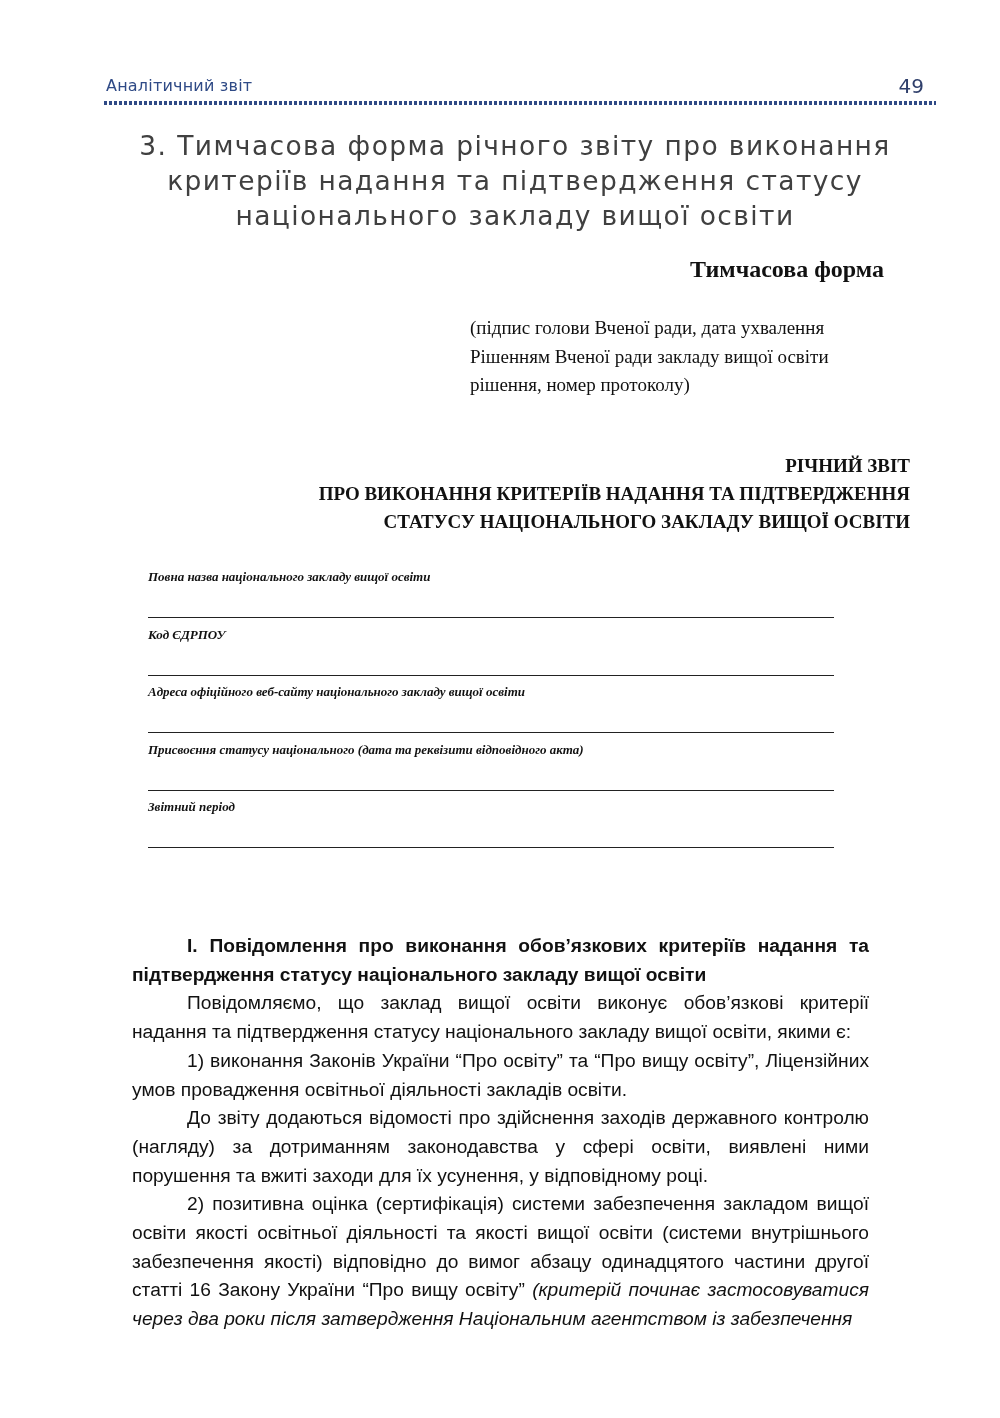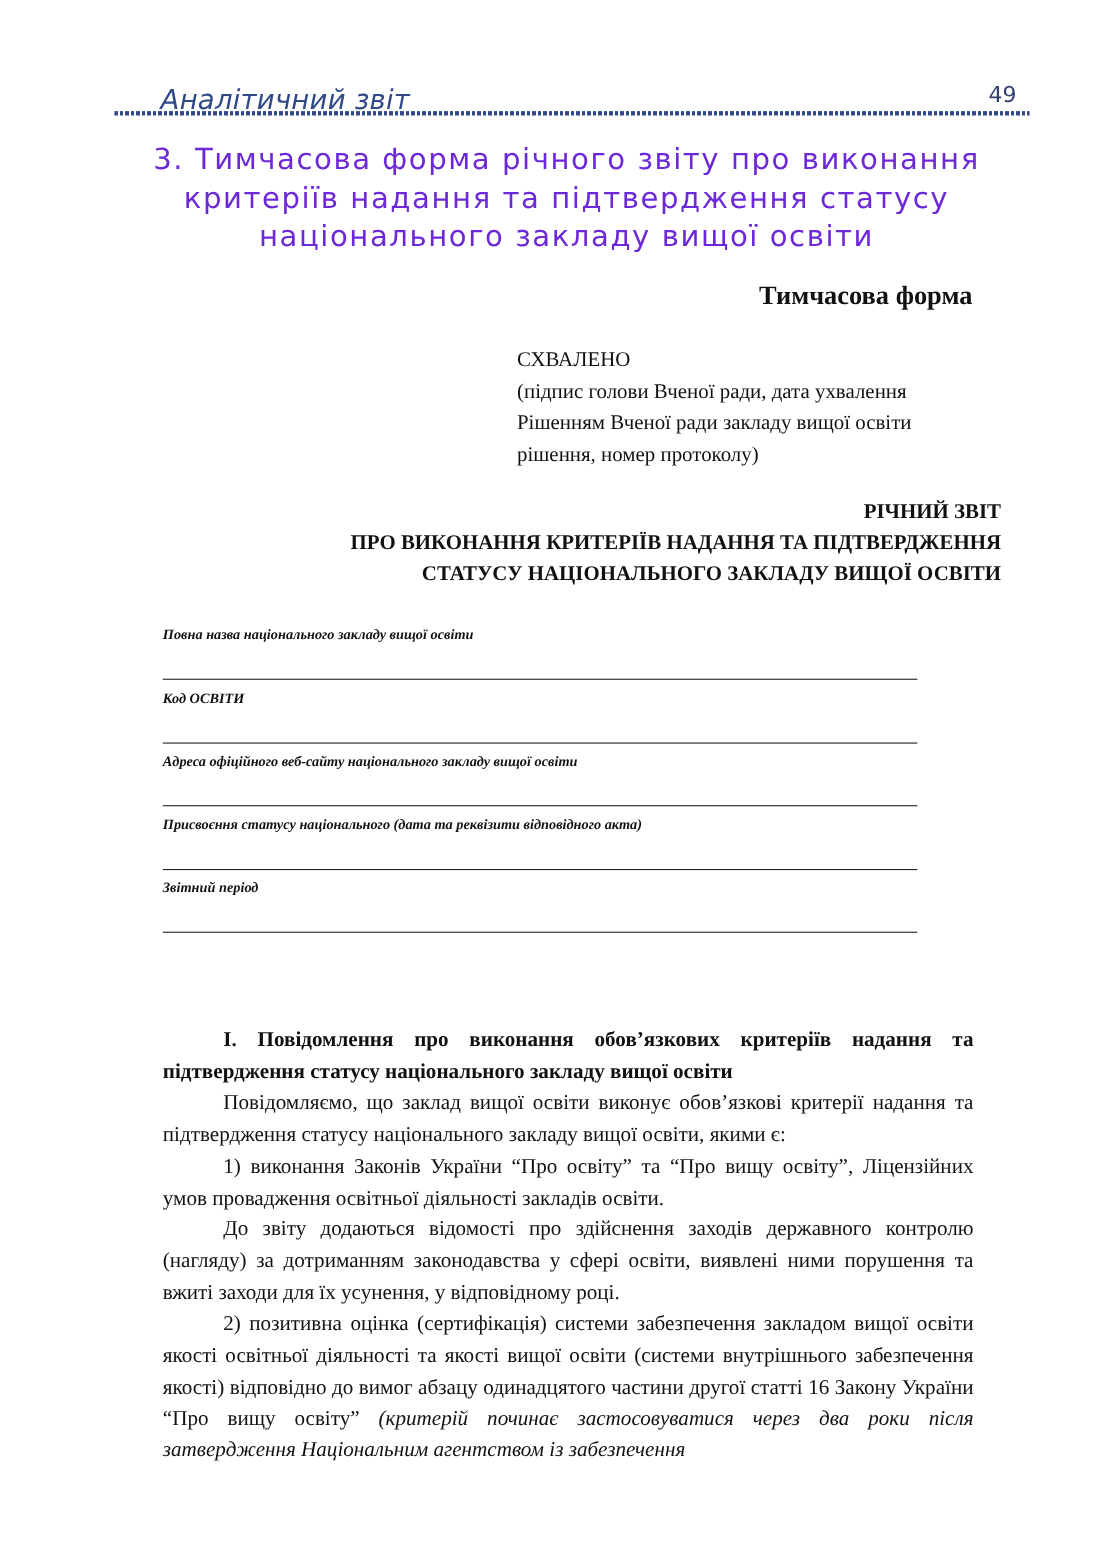--- a/index.html
+++ b/index.html
@@ -5,7 +5,7 @@
     html, body { margin: 0; padding: 0; background: #ffffff; }
     body { width: 1000px; height: 1418px; position: relative; overflow: hidden; color: #111; }
     .running-head { position: absolute; left: 106px; top: 76px; width: 818px; height: 26px; }
-    .rh-title { position: absolute; left: 0; top: 0; font-family: "DejaVu Sans", sans-serif; font-style: italic; font-size: 25px; color: #2f4a86; letter-spacing: 0.2px; margin-left: 40px; }
+    .rh-title { position: absolute; left: 0; top: 0; font-family: "DejaVu Sans", sans-serif; font-size: 16px; color: #2f4a86; letter-spacing: 0.2px; }
     .rh-page { position: absolute; right: 0; top: -2px; font-family: "DejaVu Sans", sans-serif; font-weight: normal; font-size: 20px; color: #2f3f6b; }
     .rh-rule { position: absolute; left: 104px; top: 101px; width: 832px; height: 4px;
       background-image: repeating-linear-gradient(90deg, #2f4a86 0 3px, transparent 3px 5px); }

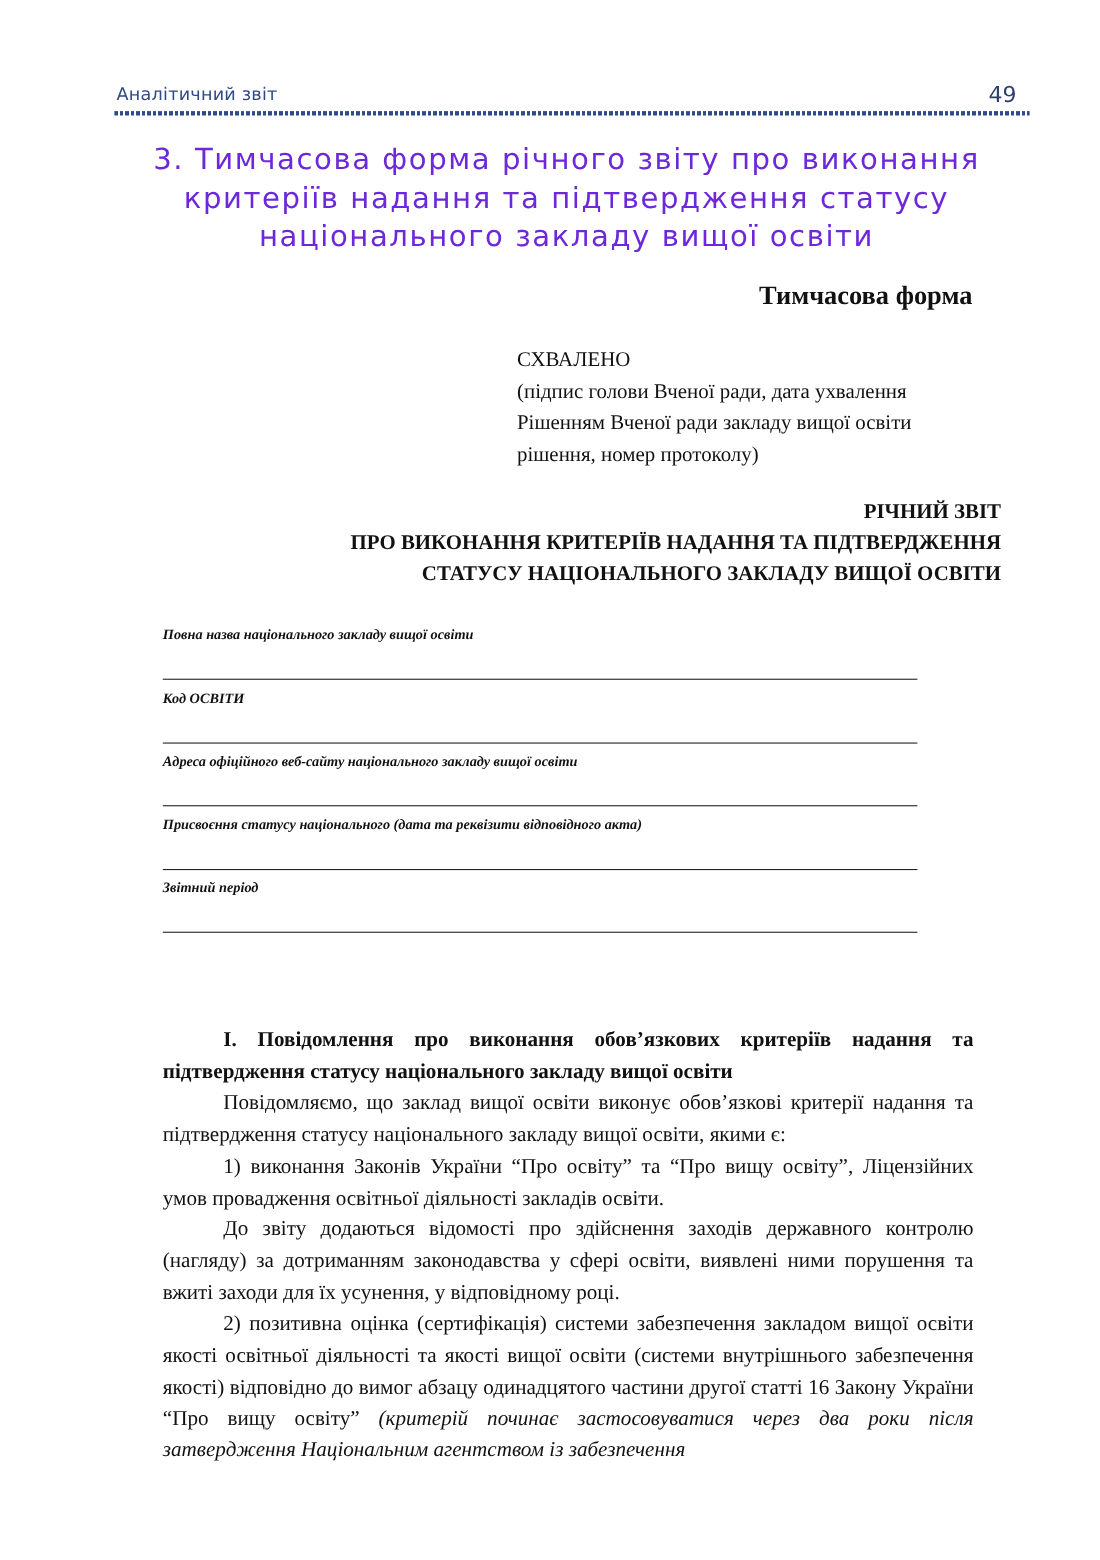--- a/index.html
+++ b/index.html
@@ -10,7 +10,7 @@
     .rh-rule { position: absolute; left: 104px; top: 101px; width: 832px; height: 4px;
       background-image: repeating-linear-gradient(90deg, #2f4a86 0 3px, transparent 3px 5px); }
     .chapter-title { position: absolute; left: 100px; top: 128px; width: 830px; text-align: center;
-      font-family: "DejaVu Sans", sans-serif; font-size: 26.5px; line-height: 35px; letter-spacing: 1.4px; color: #6d28d9; }
+      font-family: "DejaVu Sans", sans-serif; font-size: 26.5px; line-height: 35px; letter-spacing: 1.4px; color: #404040; }
     .form-label { position: absolute; right: 116px; top: 256px; font-family: "Liberation Serif", serif; font-weight: bold; font-size: 24px; }
     .approval { position: absolute; left: 470px; top: 314px; width: 430px; font-family: "Liberation Serif", serif; font-size: 19px; line-height: 28.5px; }
     .report-title { position: absolute; left: 120px; top: 452px; width: 790px; text-align: right; font-family: "Liberation Serif", serif; font-weight: bold; font-size: 19px; line-height: 28px; }

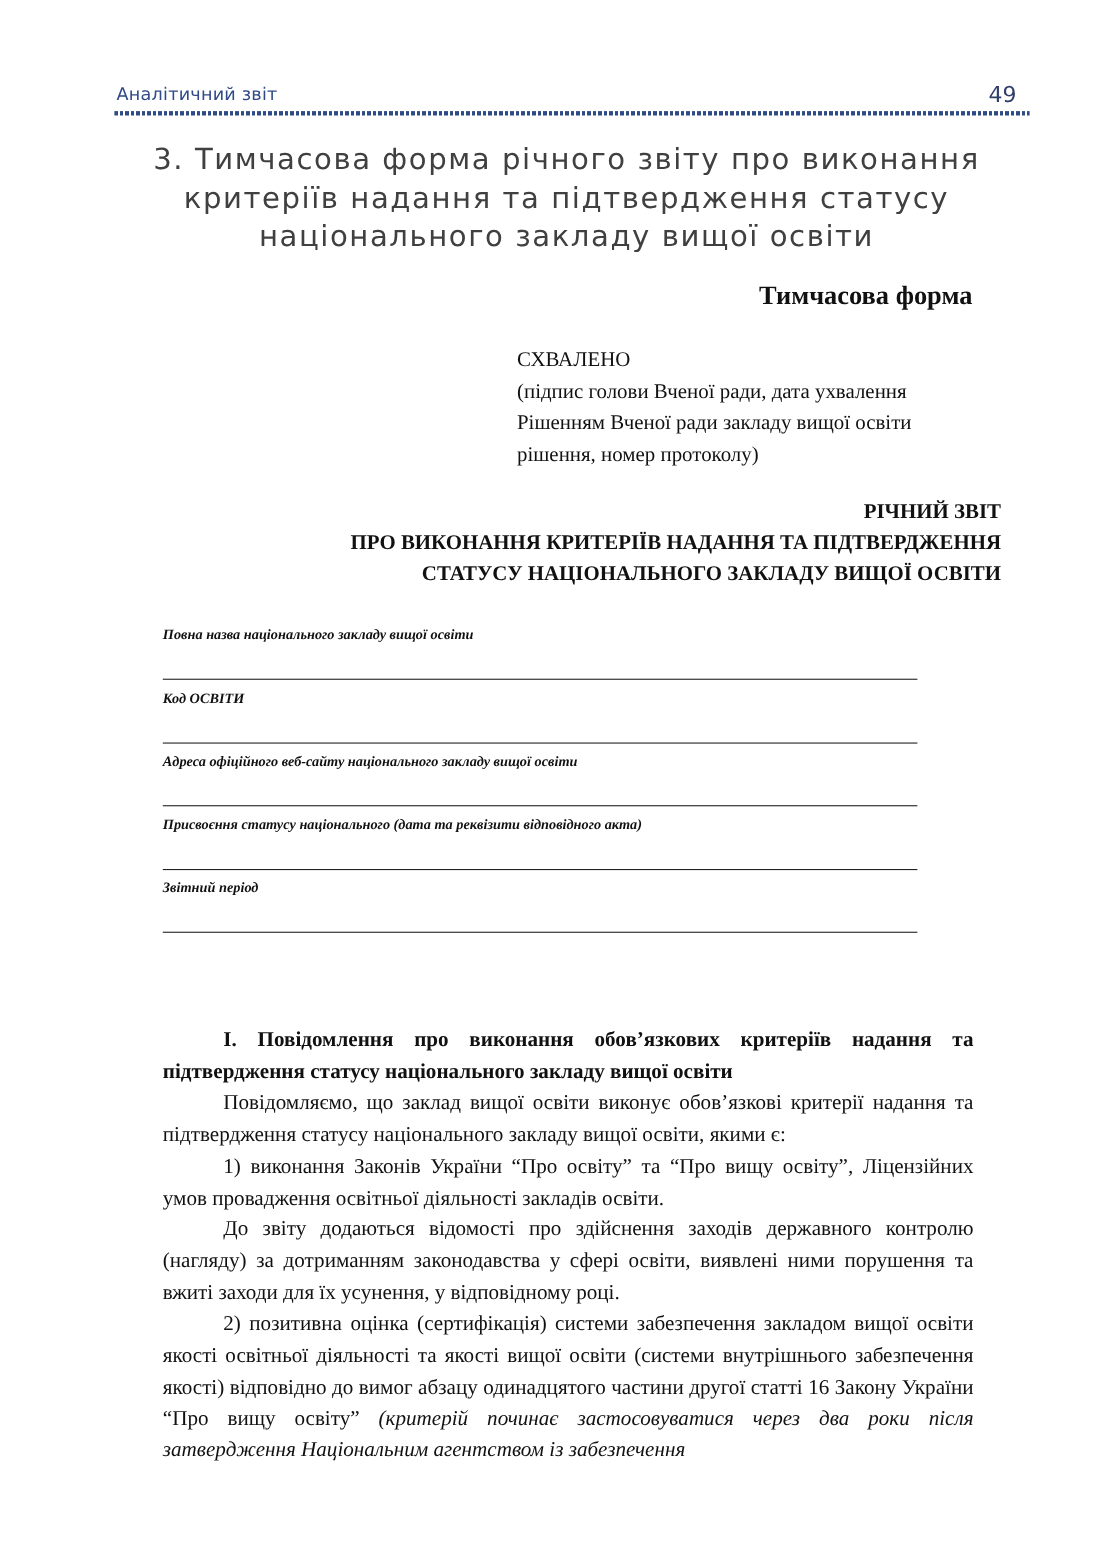--- a/index.html
+++ b/index.html
@@ -41,7 +41,6 @@
 <div class="form-label">Тимчасова форма</div>
 
 <div class="approval">
-  <div>СХВАЛЕНО</div>
   <div>(підпис голови Вченої ради, дата ухвалення</div>
   <div>Рішенням Вченої ради закладу вищої освіти</div>
   <div>рішення, номер протоколу)</div>

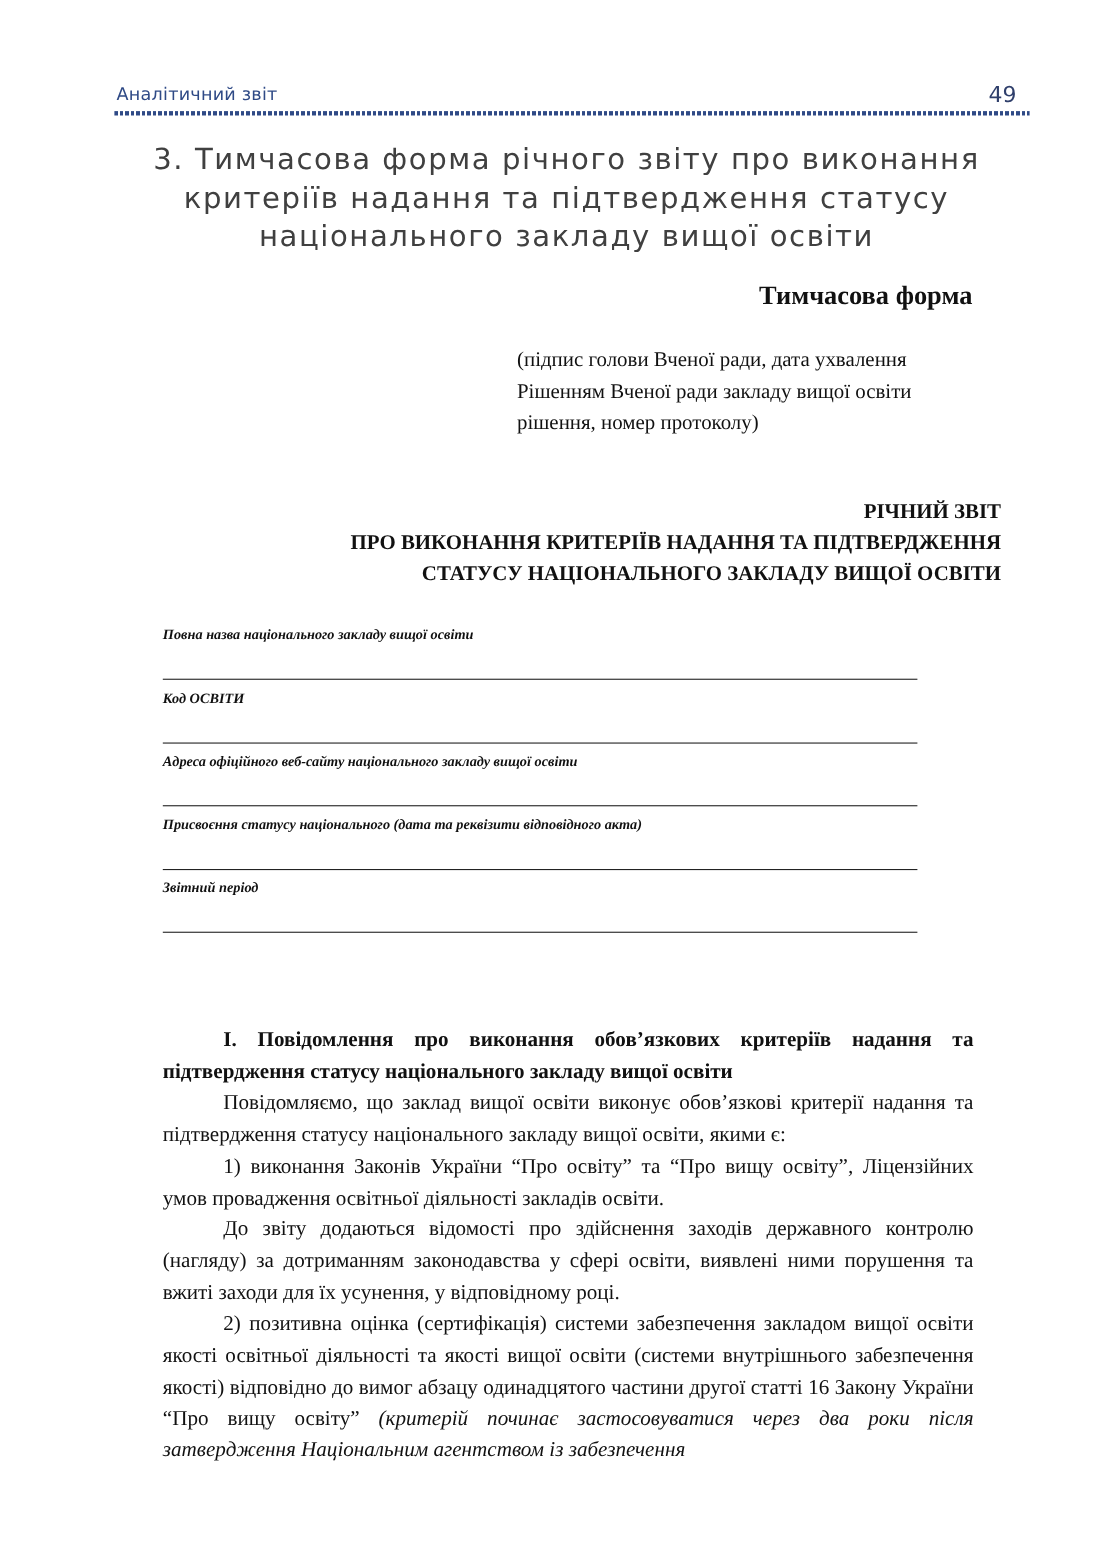--- a/index.html
+++ b/index.html
@@ -58,7 +58,7 @@
     <div class="field-line"></div>
   </div>
   <div class="field">
-    <span class="field-label">Код ОСВІТИ</span>
+    <span class="field-label">Код ЄДРПОУ</span>
     <div class="field-line"></div>
   </div>
   <div class="field">

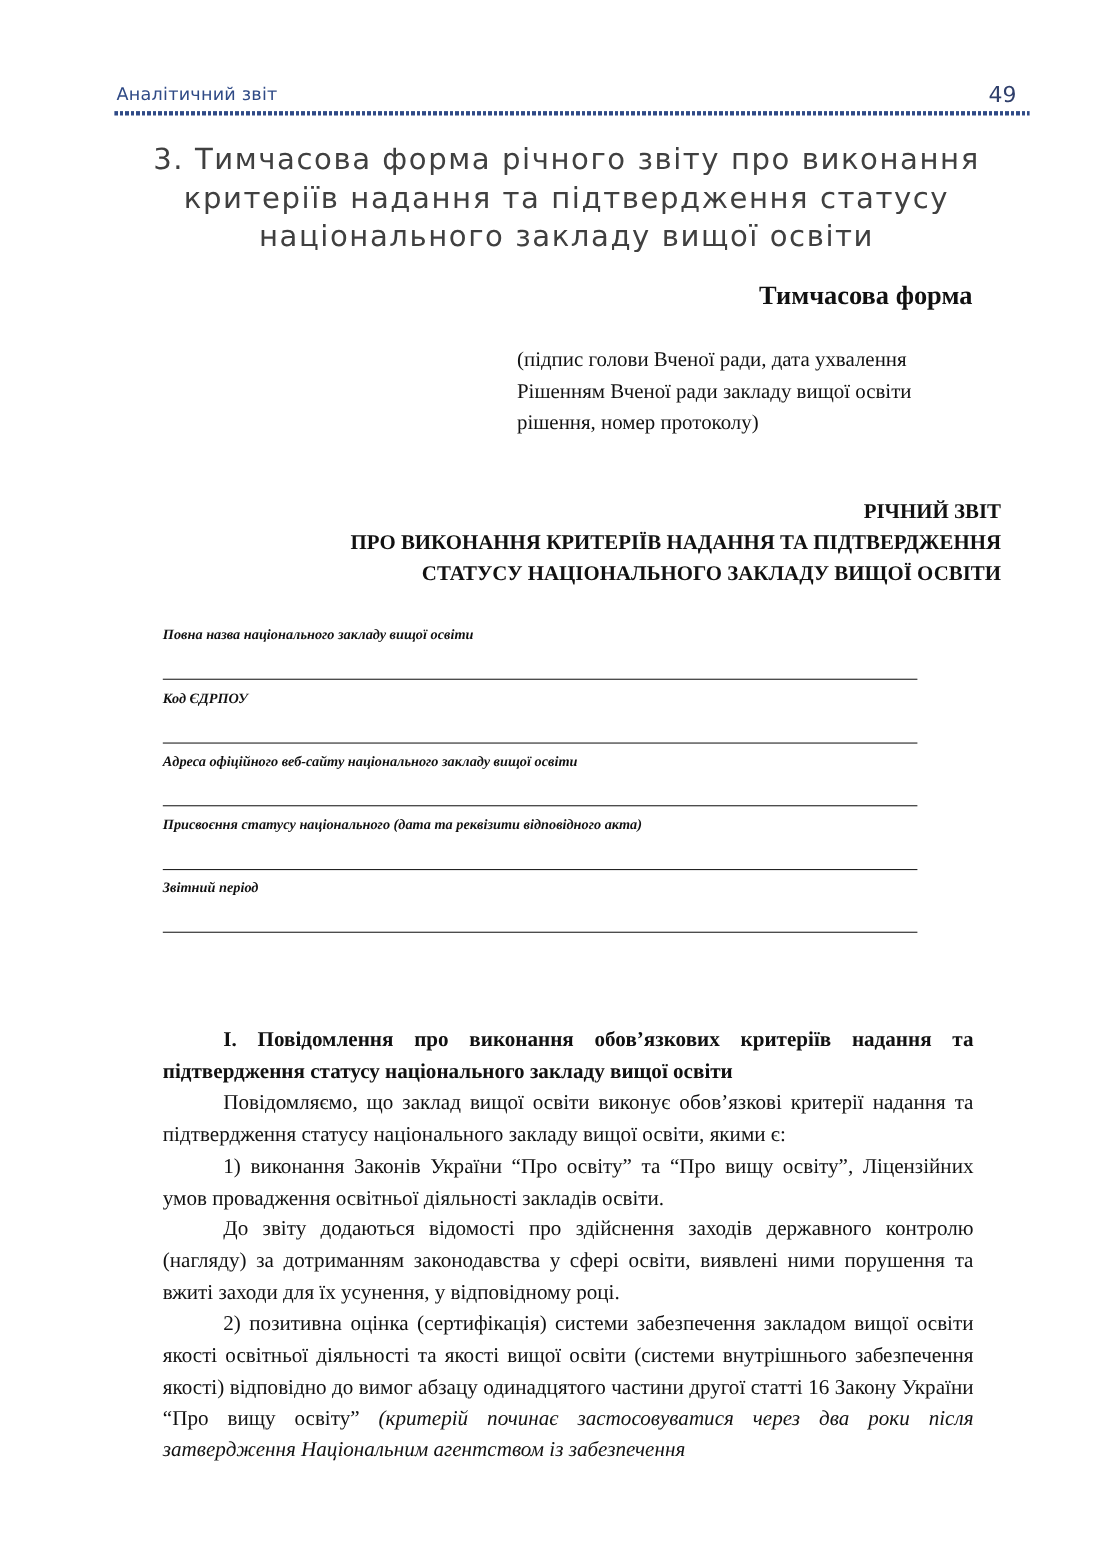--- a/index.html
+++ b/index.html
@@ -18,7 +18,7 @@
     .field { position: relative; height: 57.5px; }
     .field-label { position: absolute; left: 0; top: 4px; font-family: "Liberation Serif", serif; font-weight: bold; font-size: 13px; white-space: nowrap; font-style: italic; }
     .field-line { position: absolute; left: 0; top: 52px; width: 686px; height: 1px; background: #222; border: none; padding: 0; }
-    .body-text { position: absolute; left: 148px; top: 932px; width: 737px; font-family: Liberation Serif, serif; font-size: 19.2px; line-height: 28.7px; text-align: justify; }
+    .body-text { position: absolute; left: 132px; top: 932px; width: 737px; font-family: Liberation Sans, sans-serif; font-size: 19.2px; line-height: 28.7px; text-align: justify; }
     .body-text p { margin: 0; text-indent: 55px; }
     .body-text .sec-head { font-weight: bold; }
     .body-text em { font-style: italic; }

